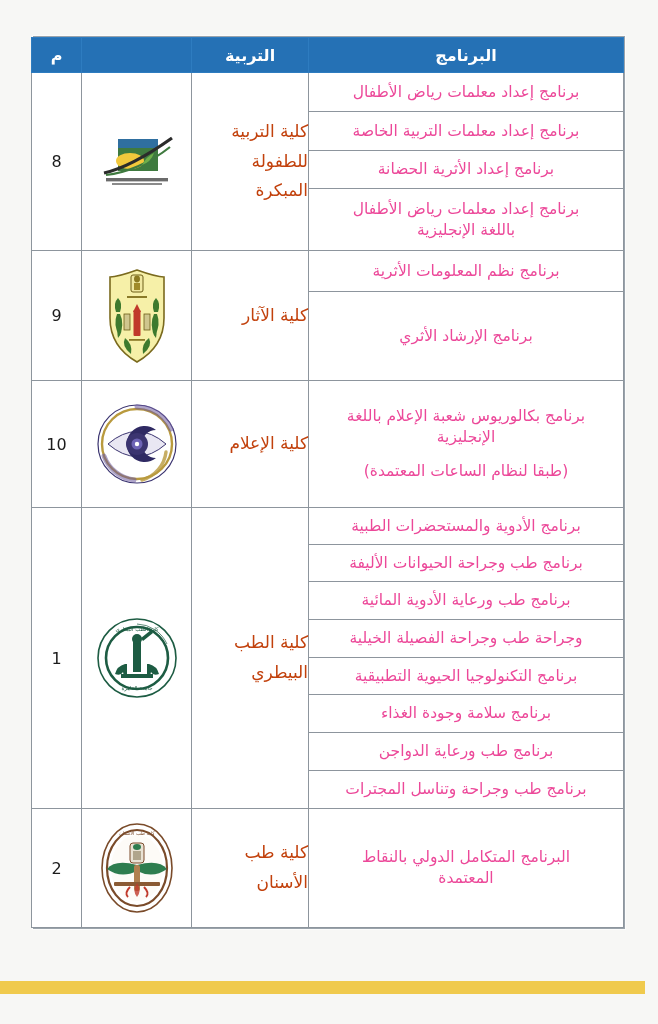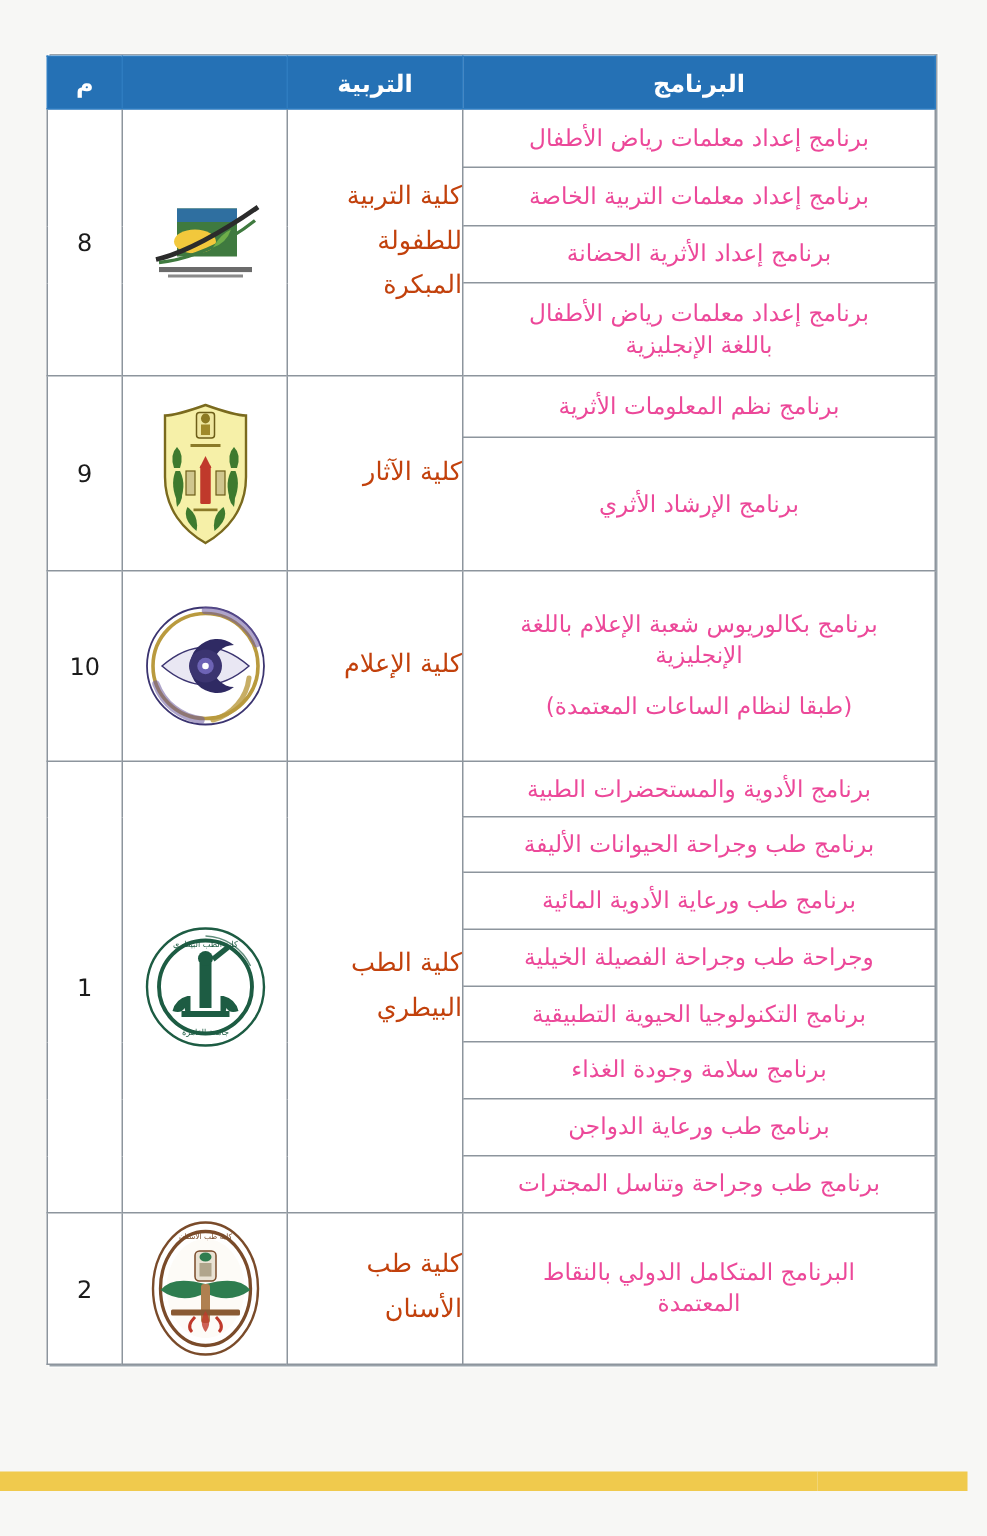--- a/index.html
+++ b/index.html
@@ -288,7 +288,7 @@
         </tr>
 
         <tr>
-          <td class="prog tall" style="height:101px">
+          <td class="prog tall" style="height:119px">
             <span class="sub-line">البرنامج المتكامل الدولي بالنقاط</span>
             <span class="sub-line">المعتمدة</span>
           </td>

